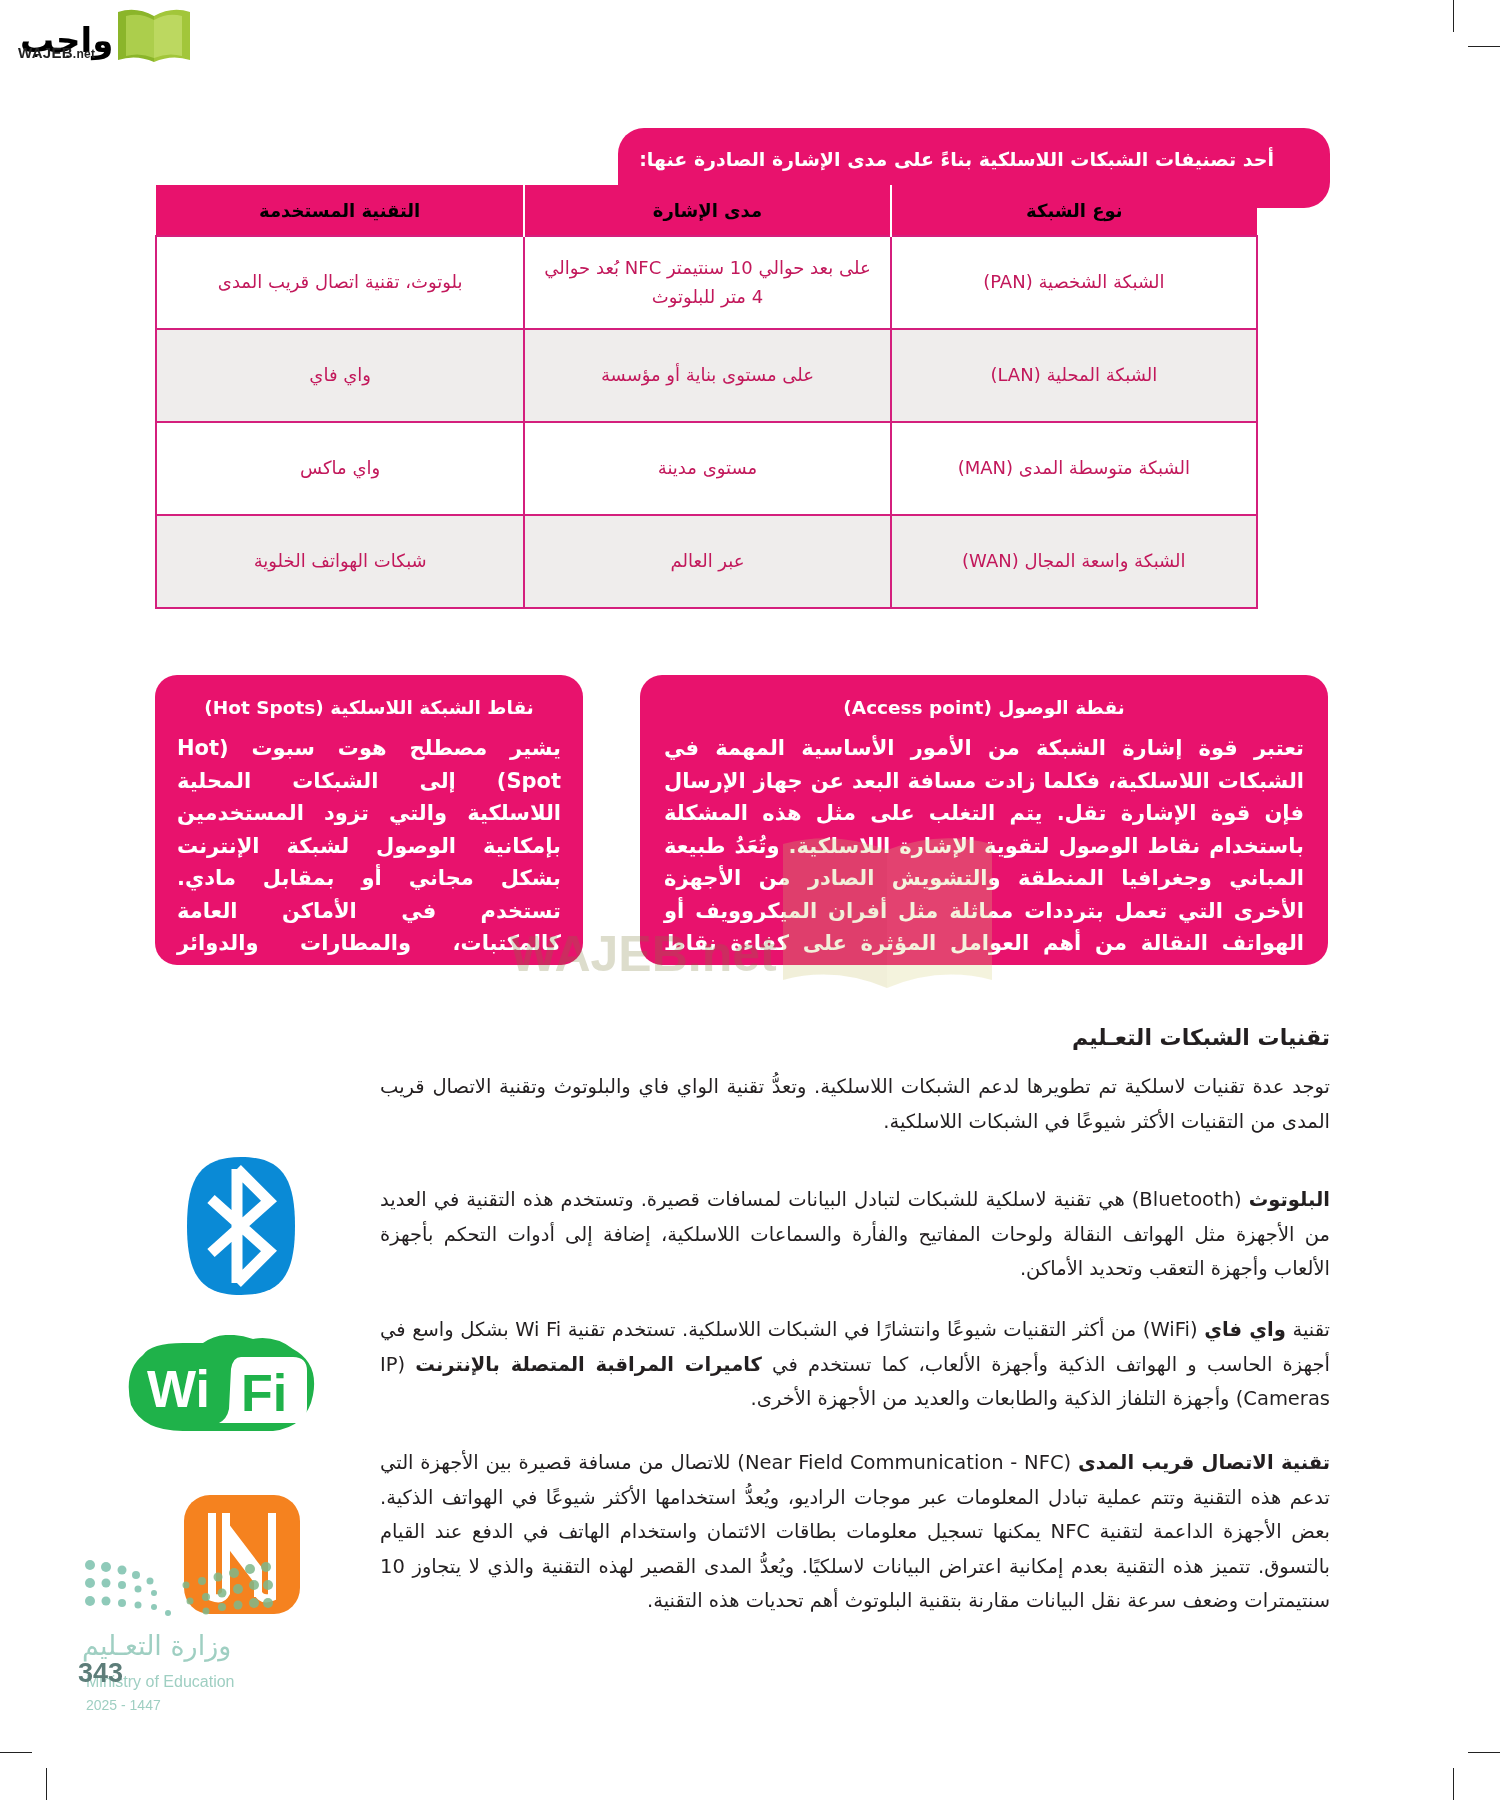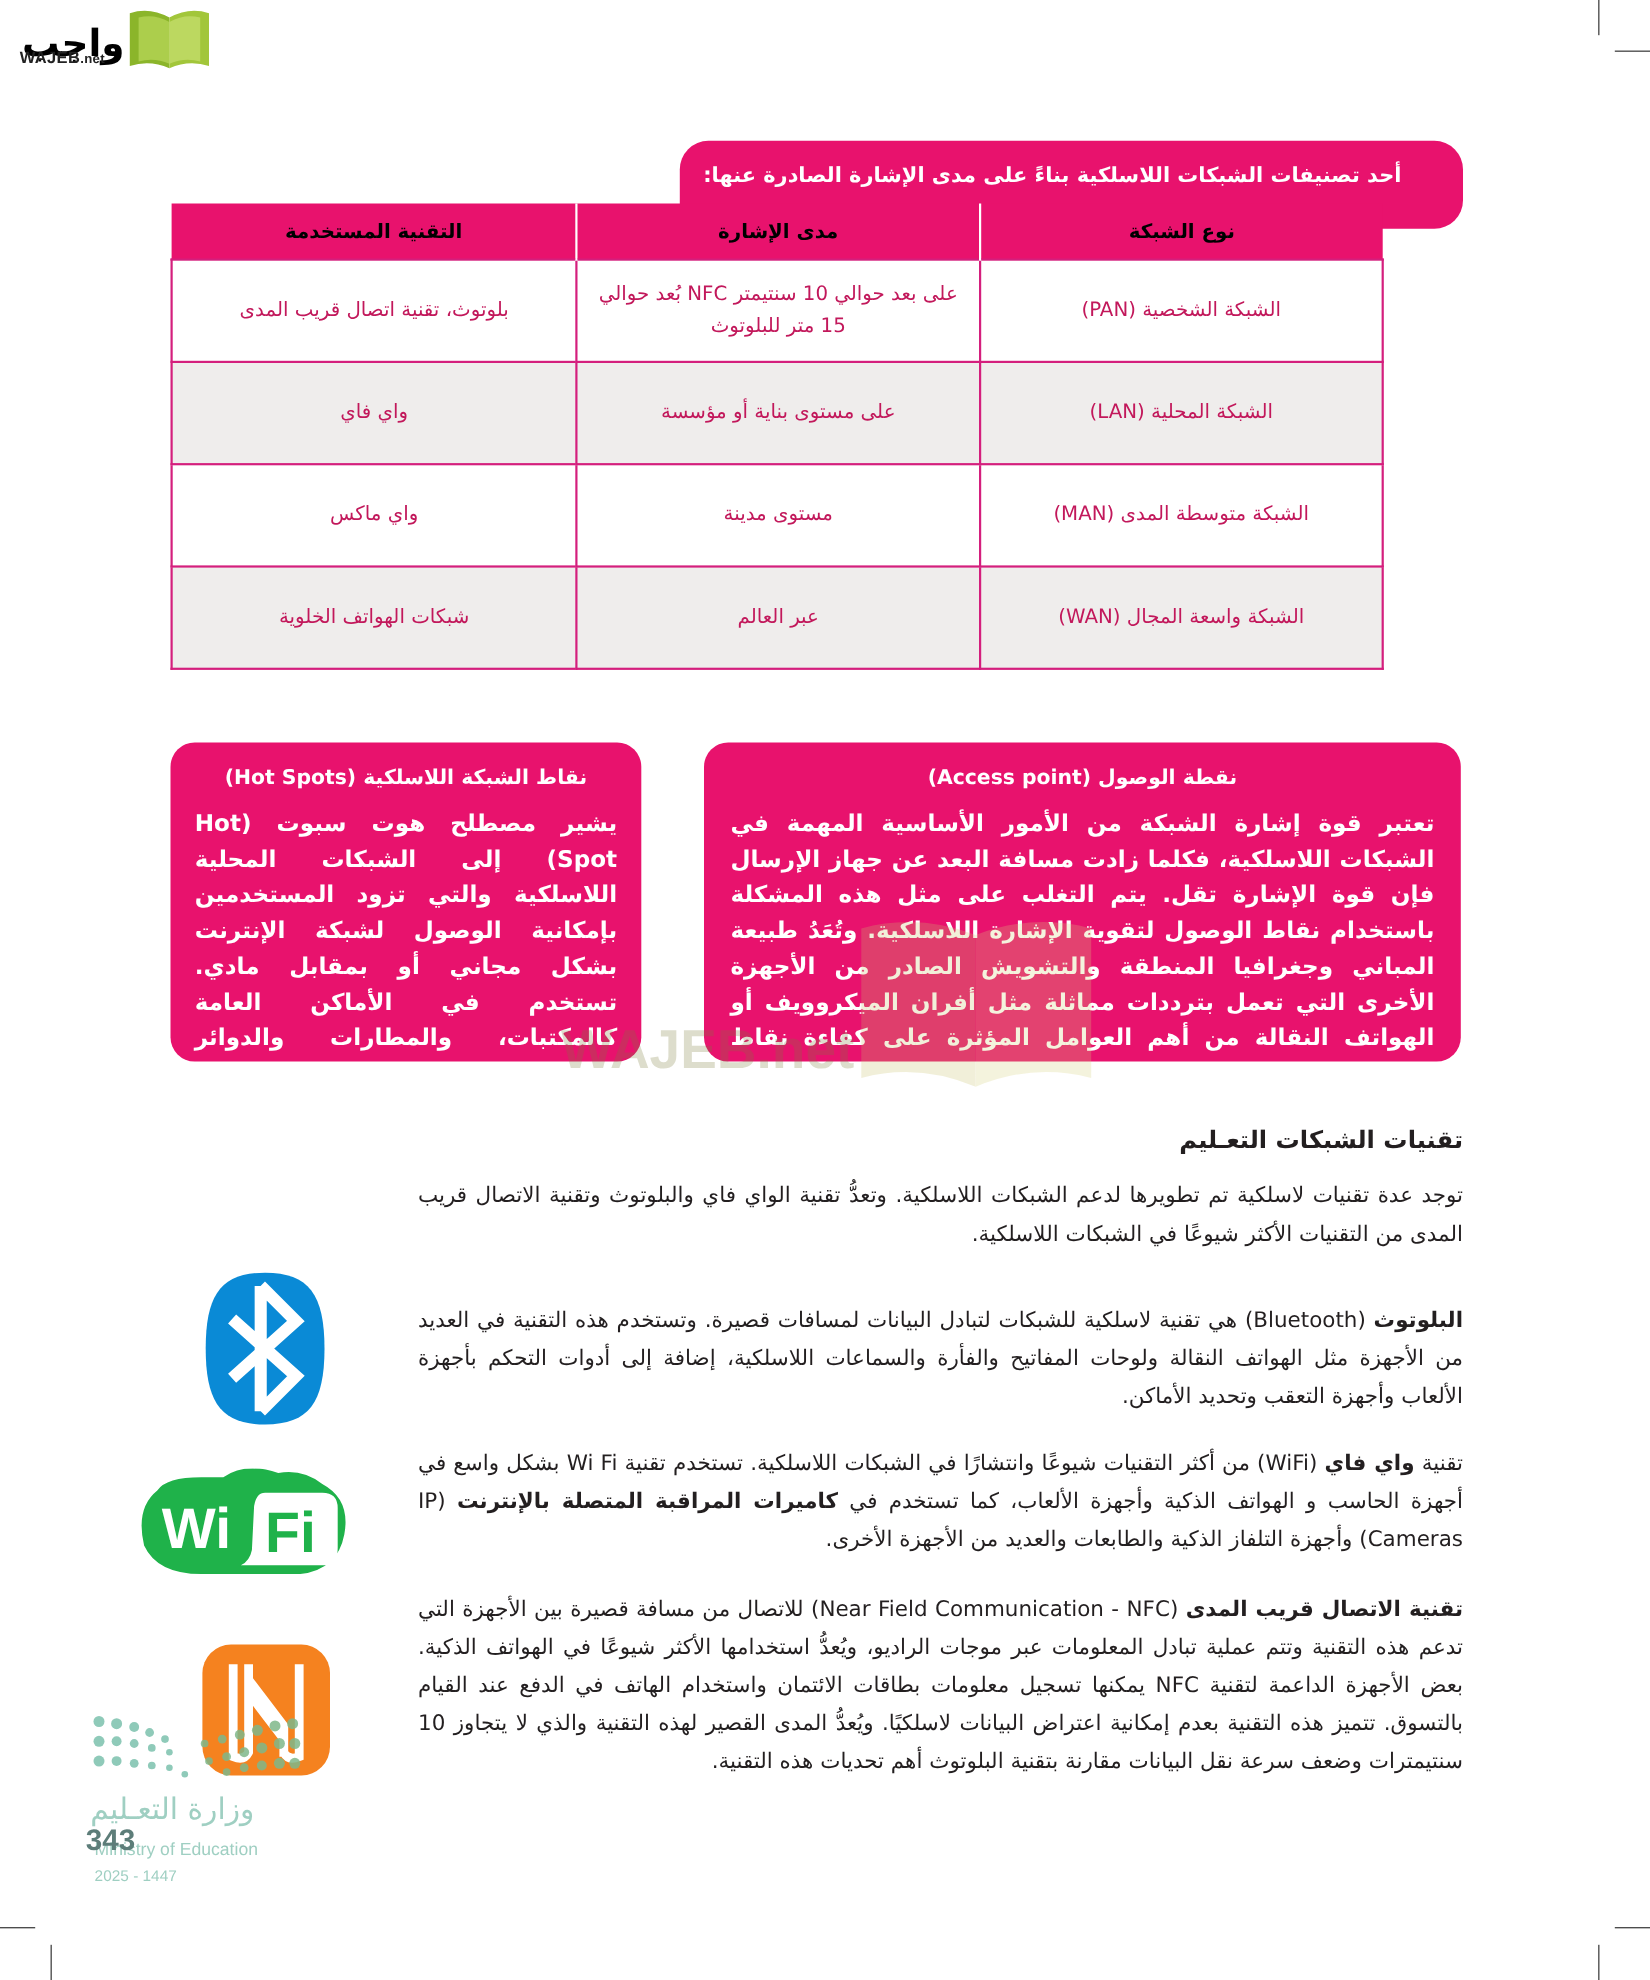--- a/index.html
+++ b/index.html
@@ -136,7 +136,7 @@
   <tbody>
     <tr class="row-odd">
       <td>الشبكة الشخصية (PAN)</td>
-      <td>على بعد حوالي 10 سنتيمتر NFC بُعد حوالي 15 متر للبلوتوث</td>
+      <td>على بعد حوالي 10 سنتيمتر NFC بُعد حوالي 4 متر للبلوتوث</td>
       <td>بلوتوث، تقنية اتصال قريب المدى</td>
     </tr>
     <tr class="row-even">

